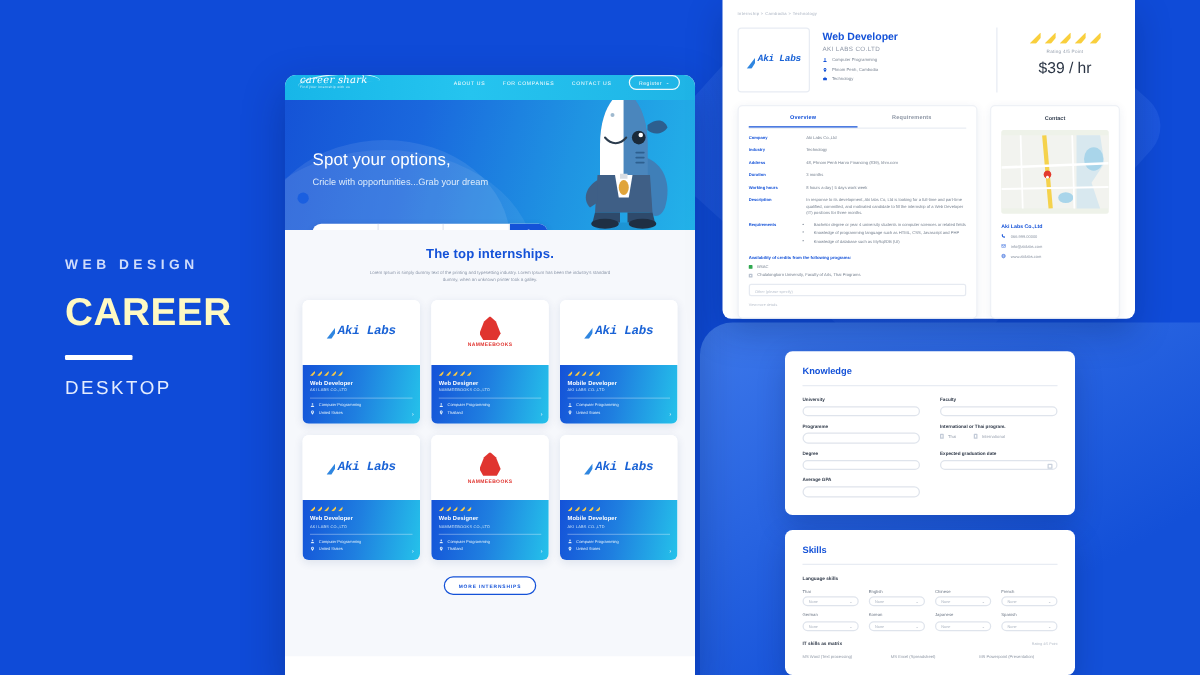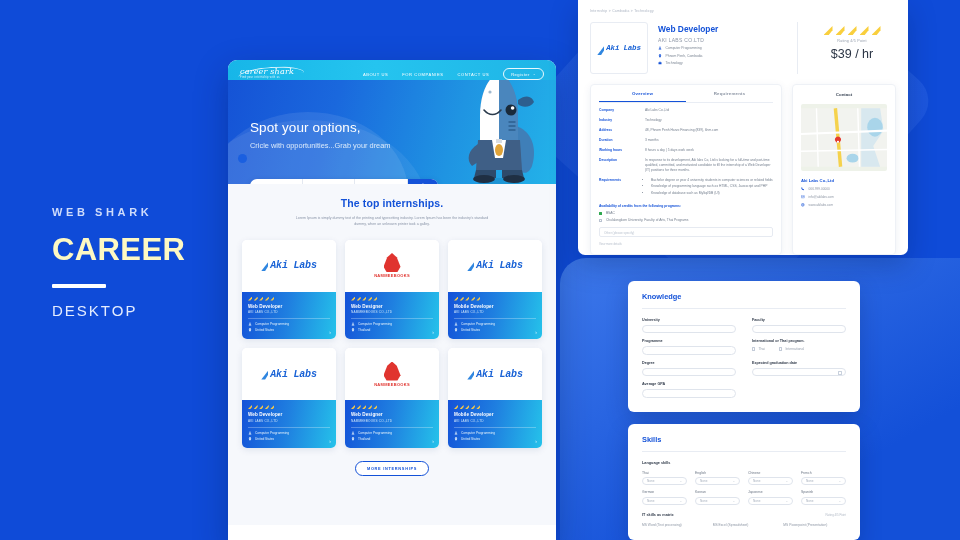--- a/index.html
+++ b/index.html
@@ -54,7 +54,7 @@
   
   .mock-nav {
     height: 20px; background: linear-gradient(90deg,#17b6e8 0%, #25c4ef 45%, #1fb4e6 100%);
-    display: flex; align-items: flex-end; padding: 0 12px; position: relative;
+    display: flex; align-items: flex-start; padding: 0 12px; position: relative;
   }
   .logo-wrap { display: flex; flex-direction: column; line-height: 1; }
   .logo-text {

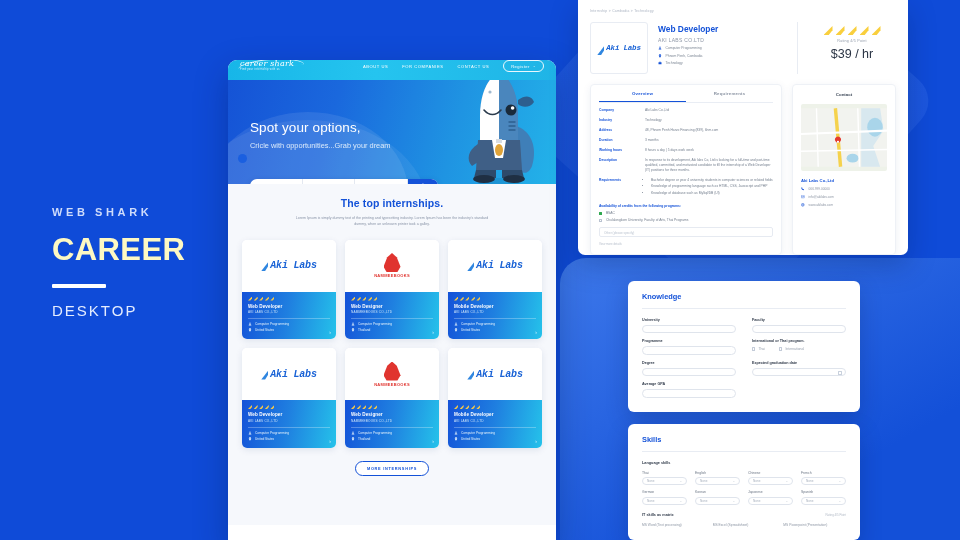--- a/index.html
+++ b/index.html
@@ -293,7 +293,7 @@
 <body>
 
 <div class="caption">
-  <div class="caption-eyebrow">WEB SHARK</div>
+  <div class="caption-eyebrow">WEB DESIGN</div>
   <div class="caption-title">
     <div>CAREER</div>
   </div>

